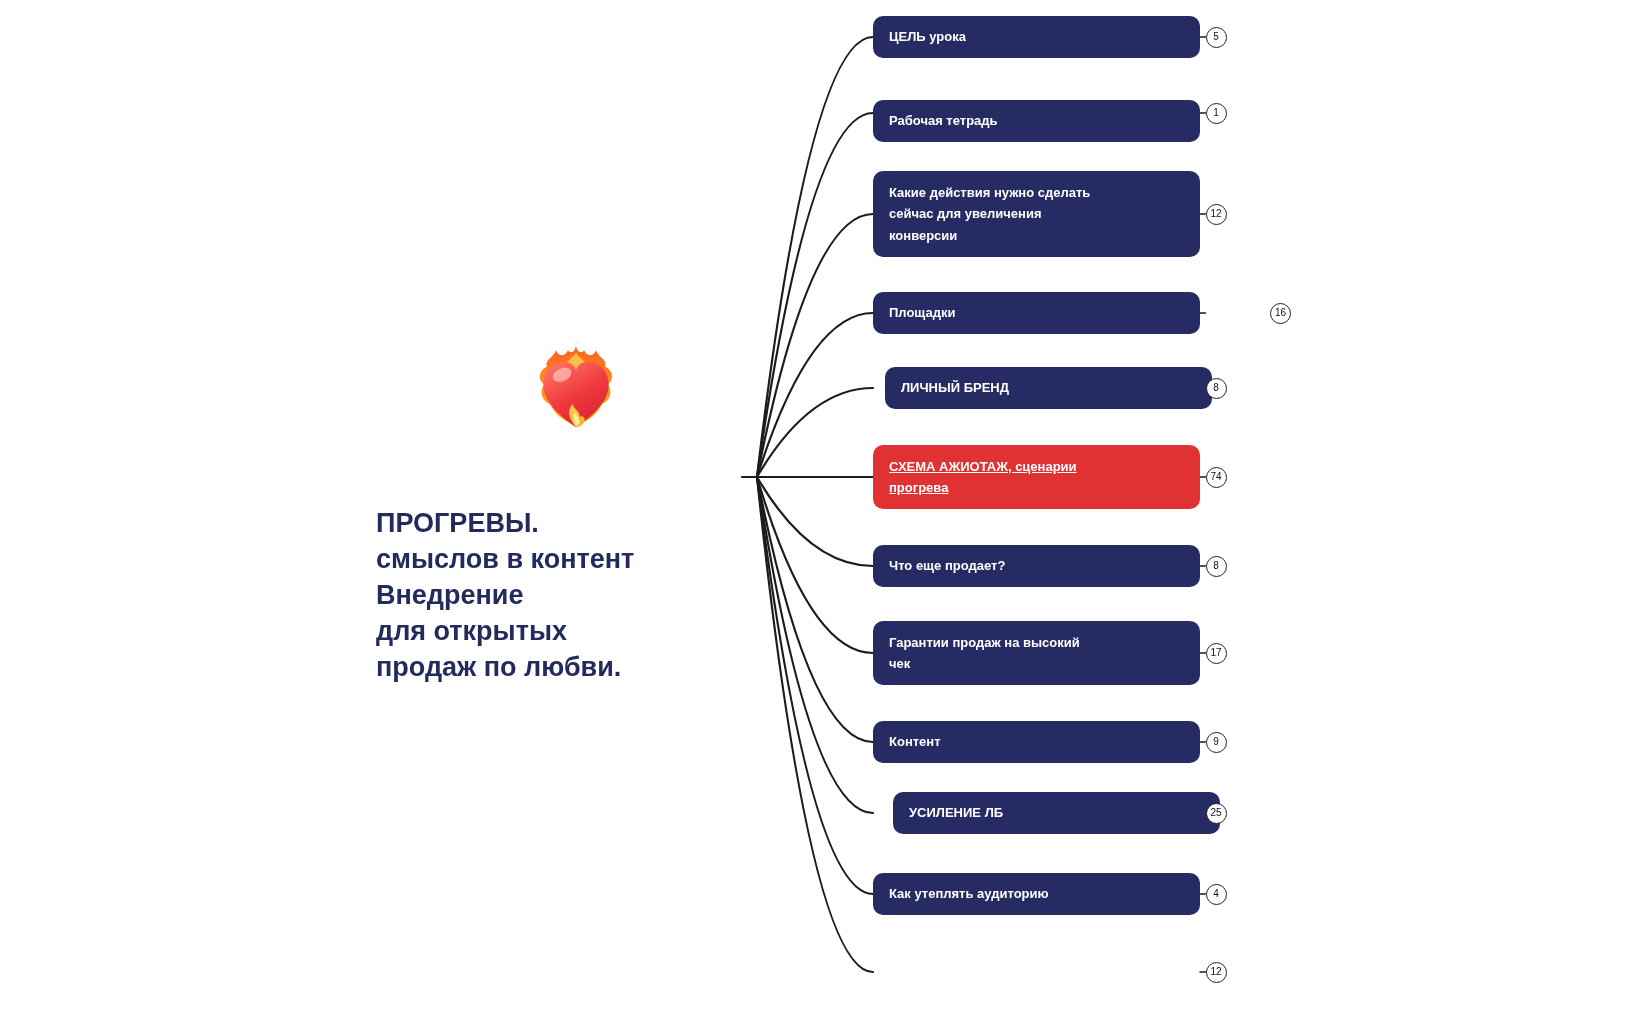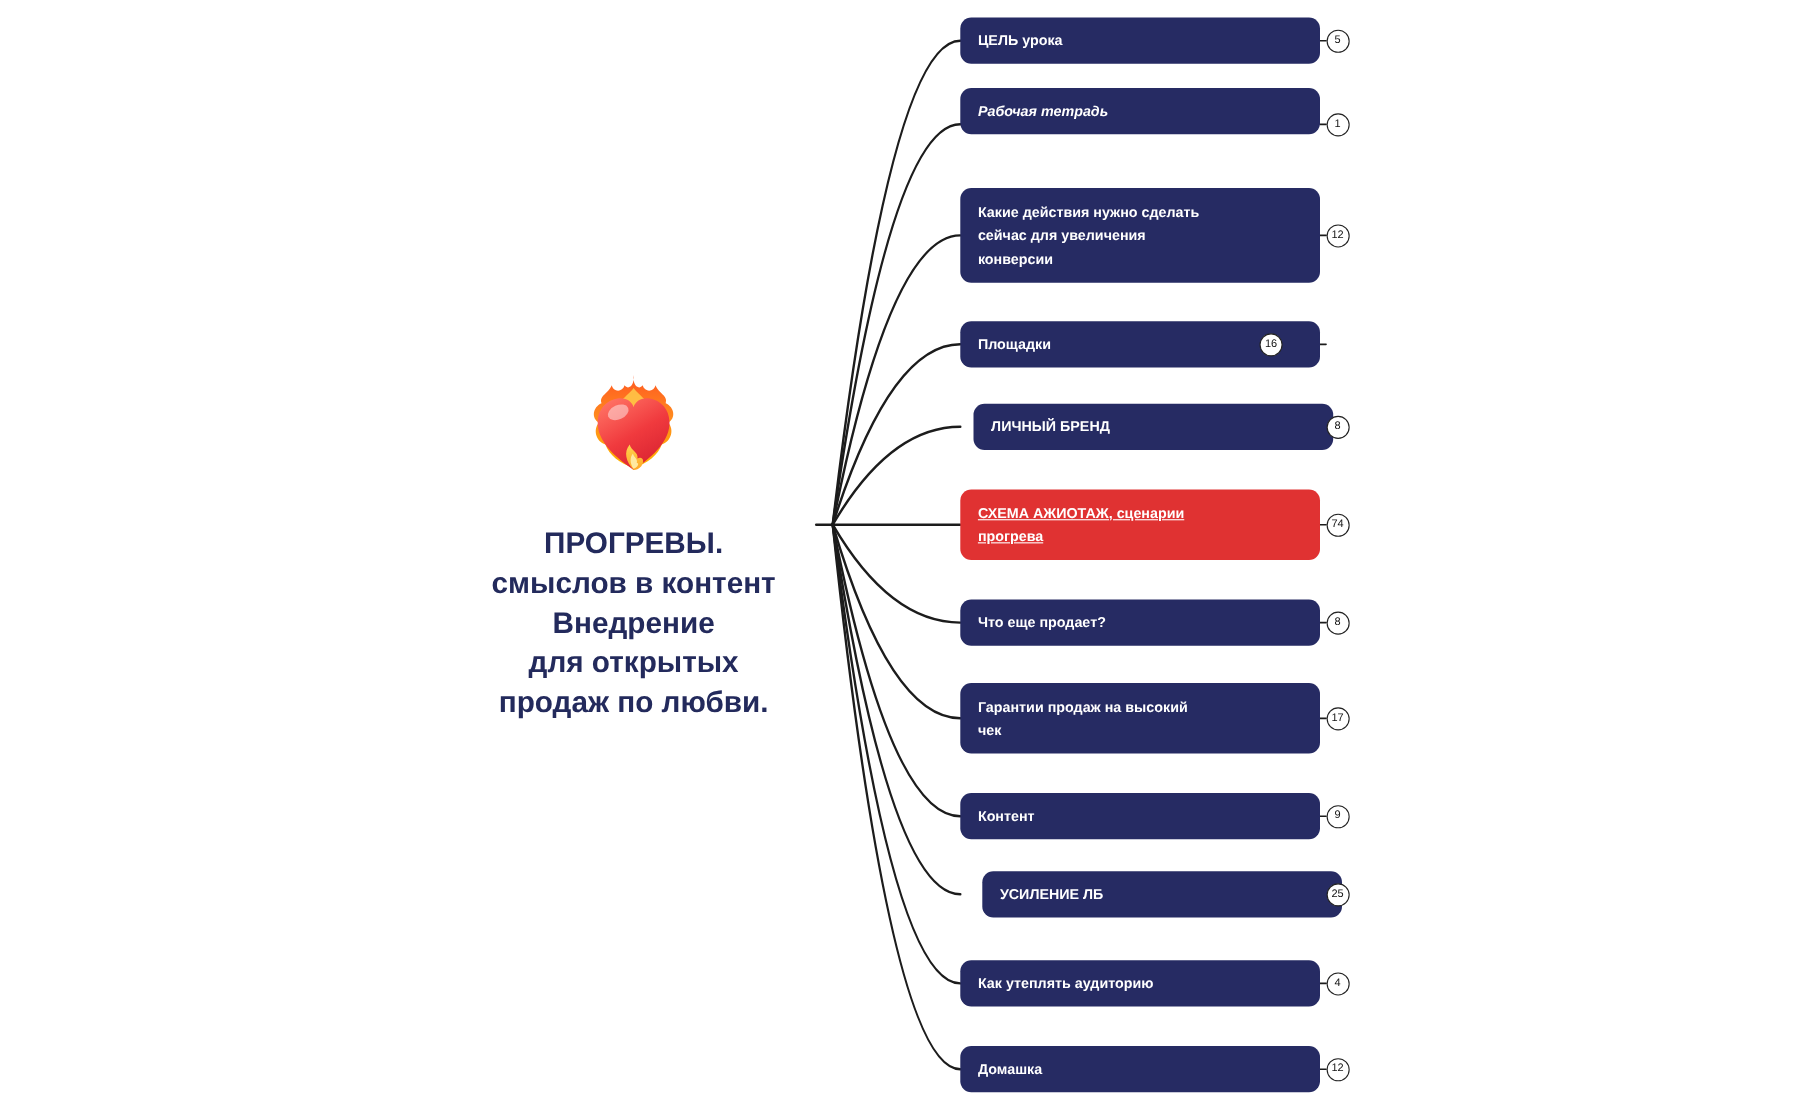--- a/index.html
+++ b/index.html
@@ -109,7 +109,7 @@
       <span class="branch-label">ЦЕЛЬ урока</span>
     </div>
     <div class="badge" style="left: 1205.5px; top: 26.5px;">5</div>
-    <div class="branch" style="top: 80px; height: 42px; font-style: italic;">
+    <div class="branch" style="top: 100px; height: 42px;">
       <span class="branch-label">Рабочая тетрадь</span>
     </div>
     <div class="badge" style="left: 1205.5px; top: 102.5px;">1</div>

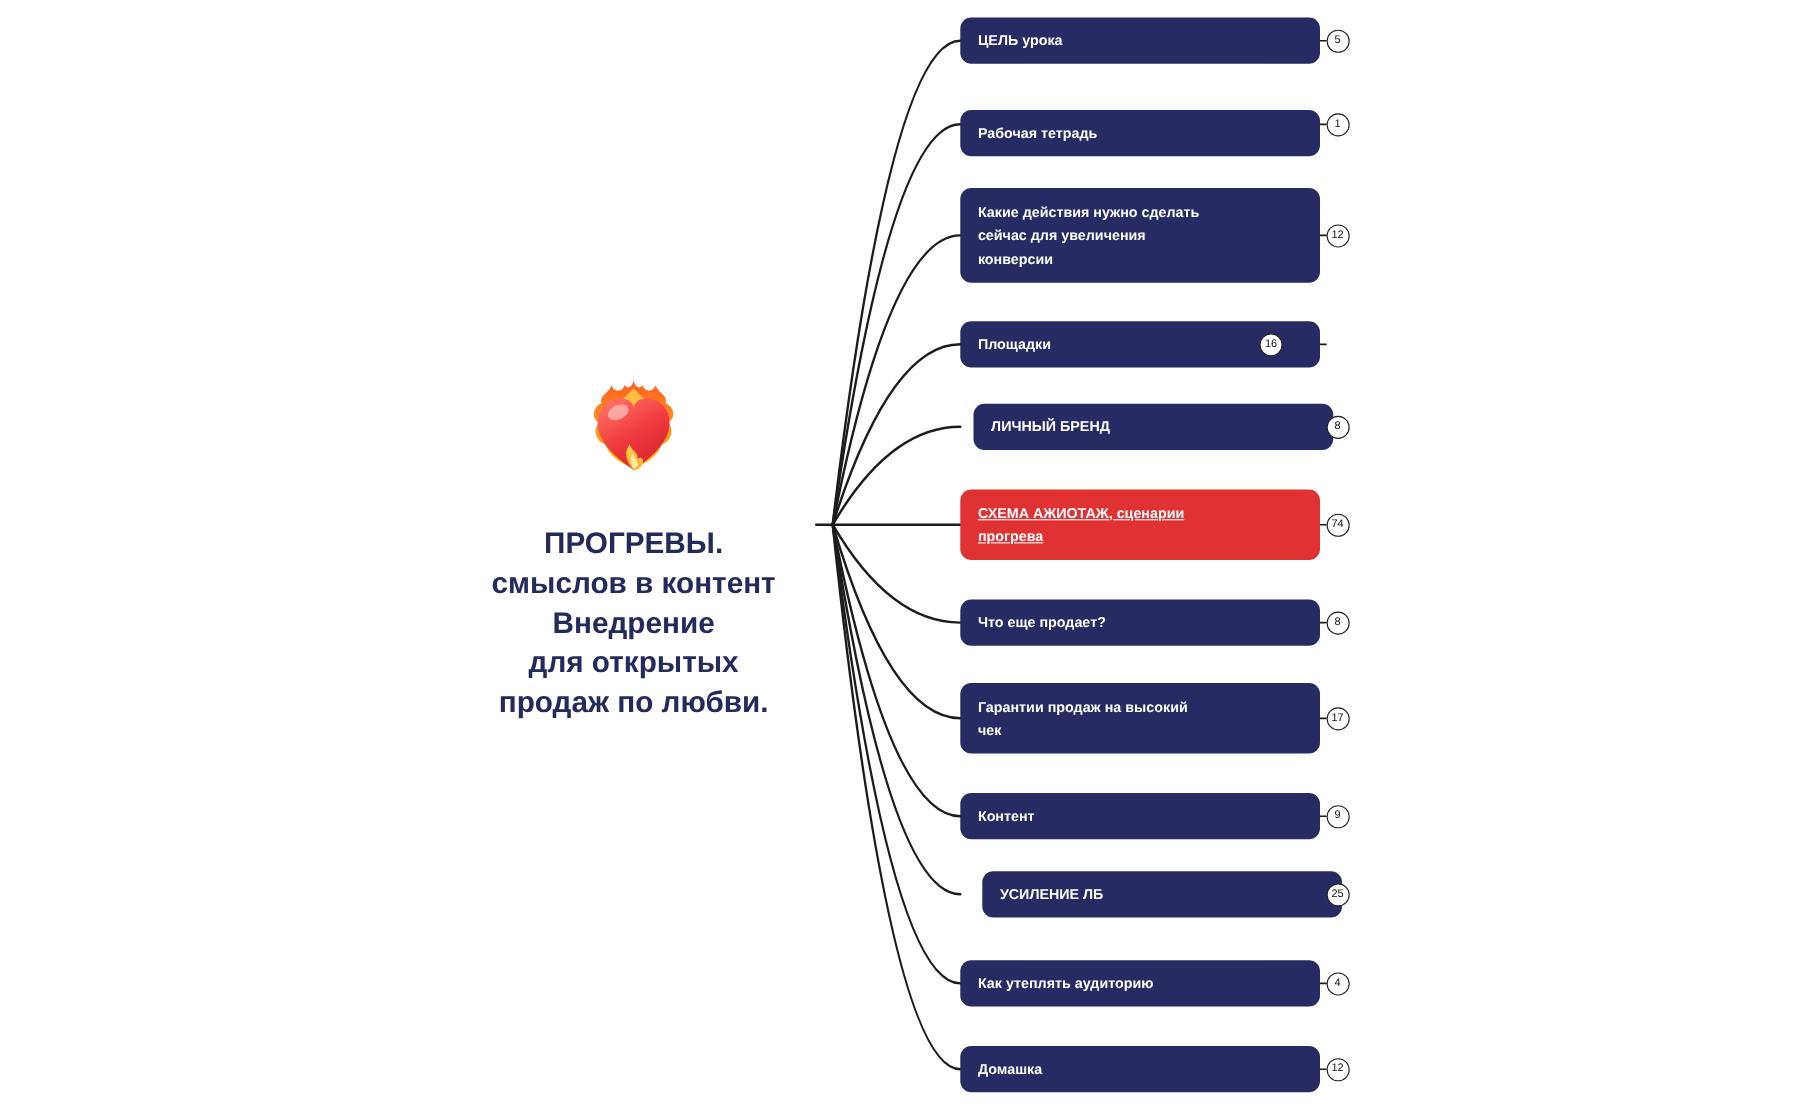--- a/index.html
+++ b/index.html
@@ -122,7 +122,7 @@
     <div class="branch" style="top: 292px; height: 42px;">
       <span class="branch-label">Площадки</span>
     </div>
-    <div class="badge" style="left: 1145px; top: 302.5px; text-align: center;">16</div>
+    <div class="badge" style="left: 1270px; top: 302.5px; text-align: center;">16</div>
     <div class="branch" style="top: 367px; height: 42px; margin-left: 12px;">
       <span class="branch-label">ЛИЧНЫЙ БРЕНД</span>
     </div>

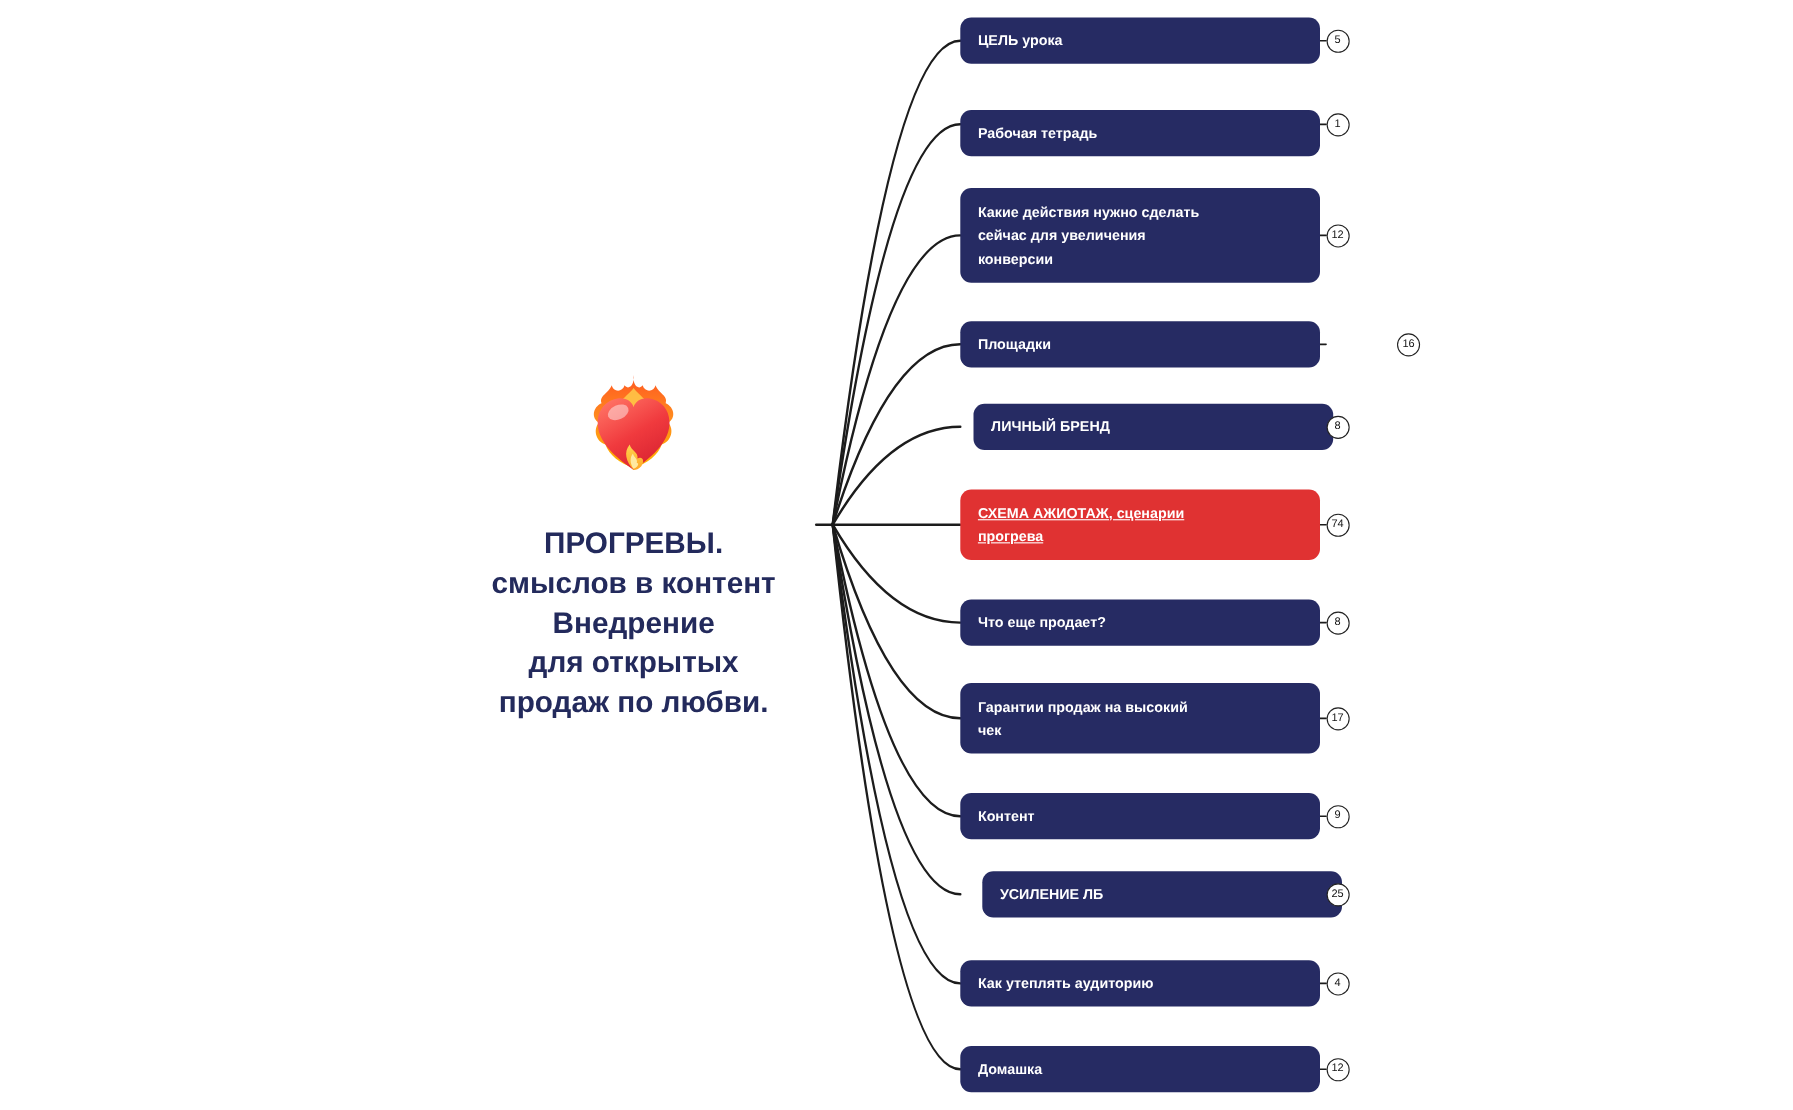--- a/index.html
+++ b/index.html
@@ -26,7 +26,7 @@
   .central{position:absolute;left:376px;top:341px;width:400px;}
   .emoji{display:block;margin:0 auto;}
   .central-title{
-    margin-top:44px;text-align:center;
+    margin-top:73px;text-align:left;
     font-weight:bold;font-size:27px;line-height:36px;
     color:var(--ink,#232A5C);
   }

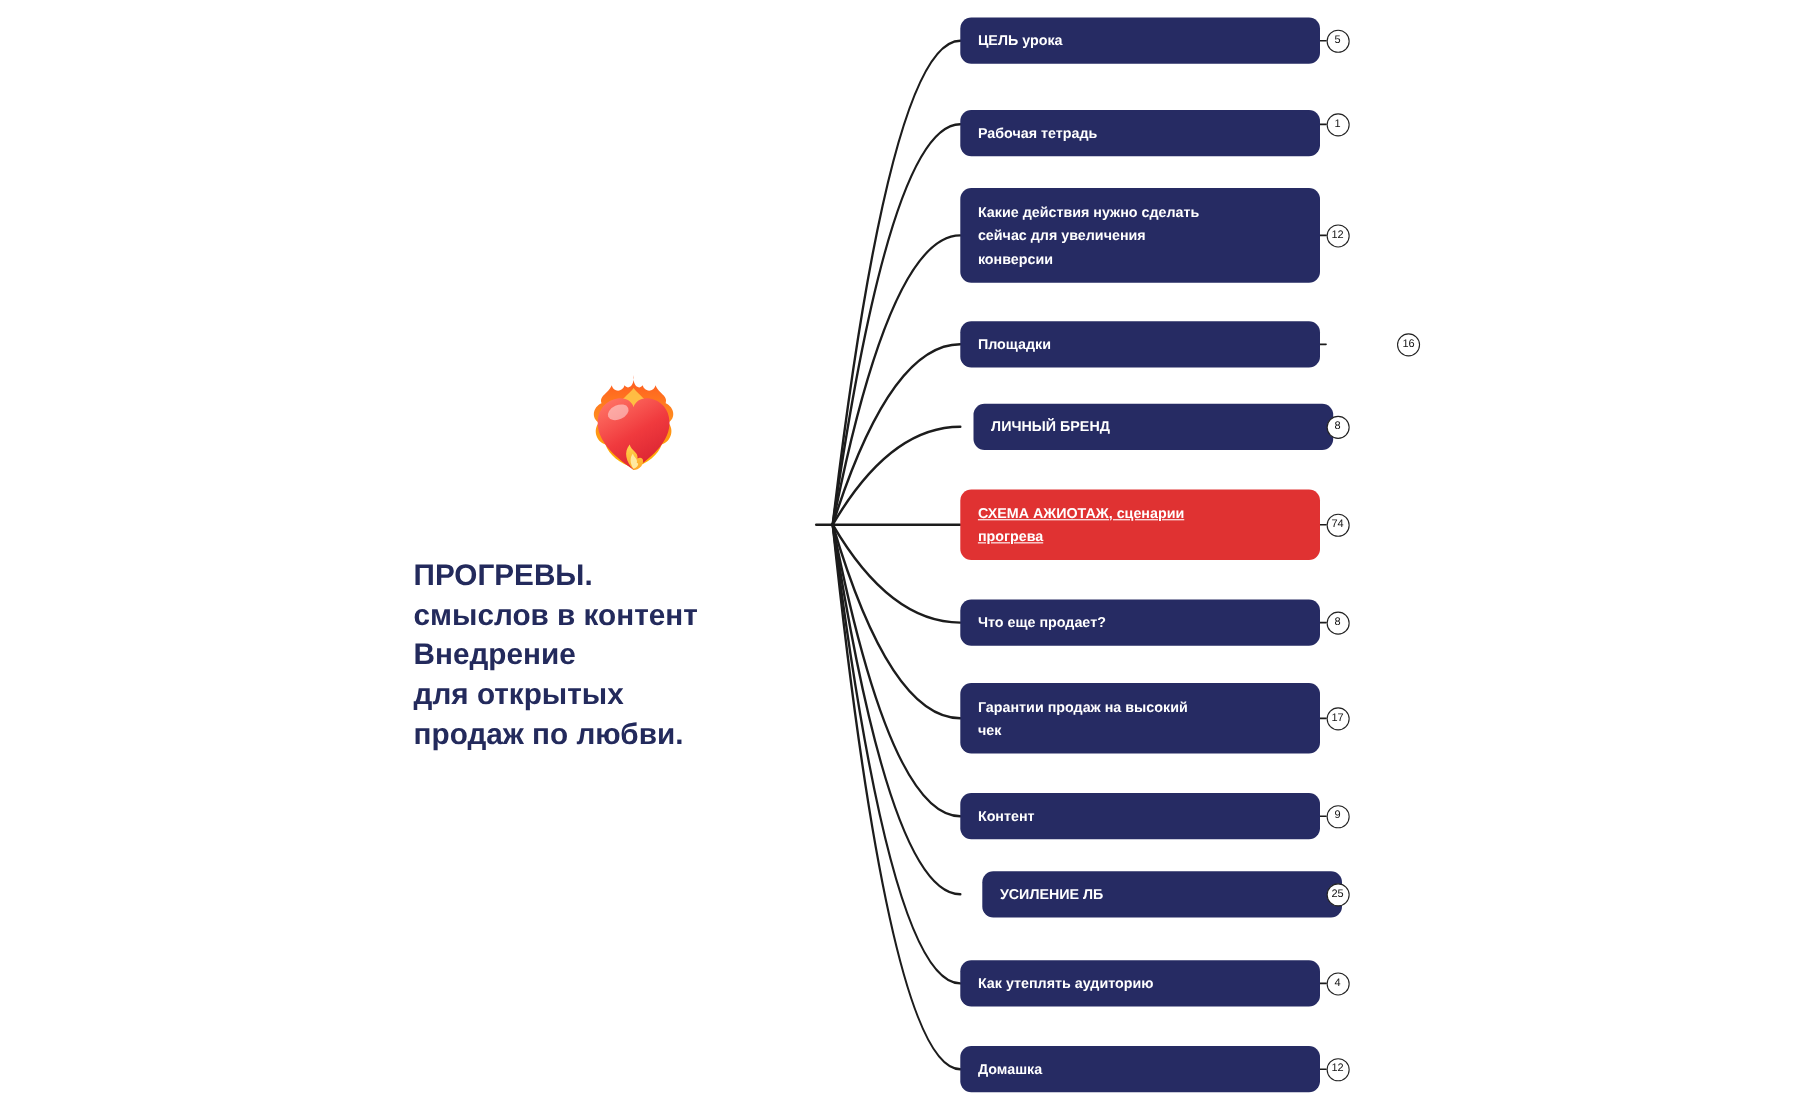--- a/index.html
+++ b/index.html
@@ -153,9 +153,6 @@
       <span class="branch-label">Как утеплять аудиторию</span>
     </div>
     <div class="badge" style="left: 1205.5px; top: 883.5px;">4</div>
-    <div class="branch" style="top: 951px; height: 42px;">
-      <span class="branch-label">Домашка</span>
-    </div>
     <div class="badge" style="left: 1205.5px; top: 961.5px;">12</div>
   </div>
 

